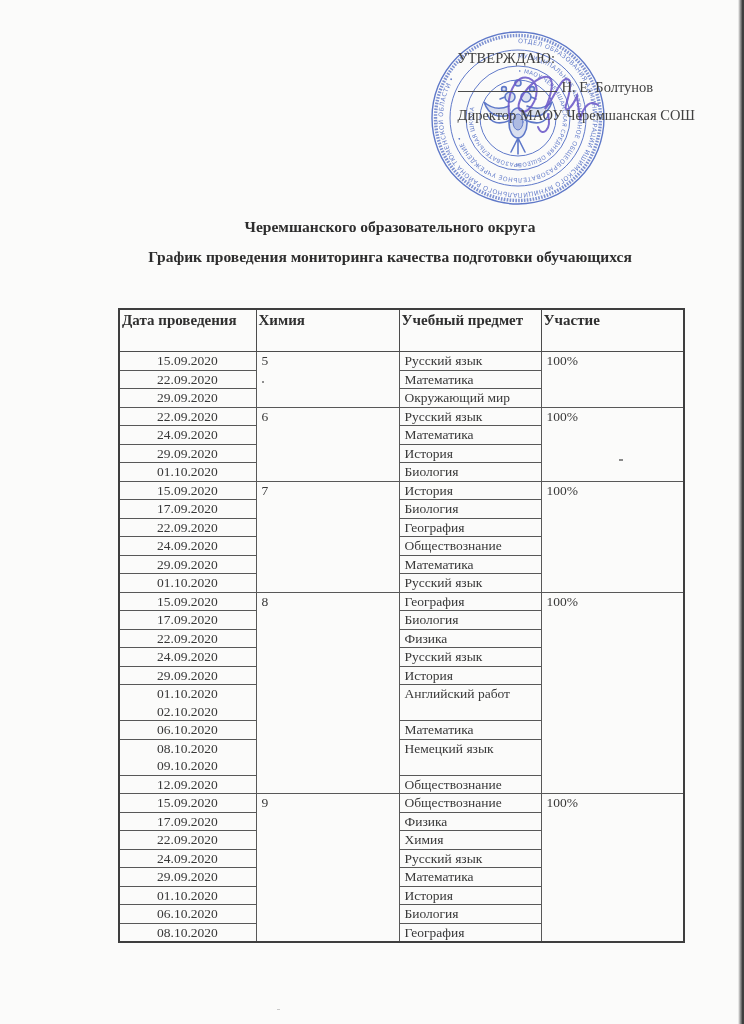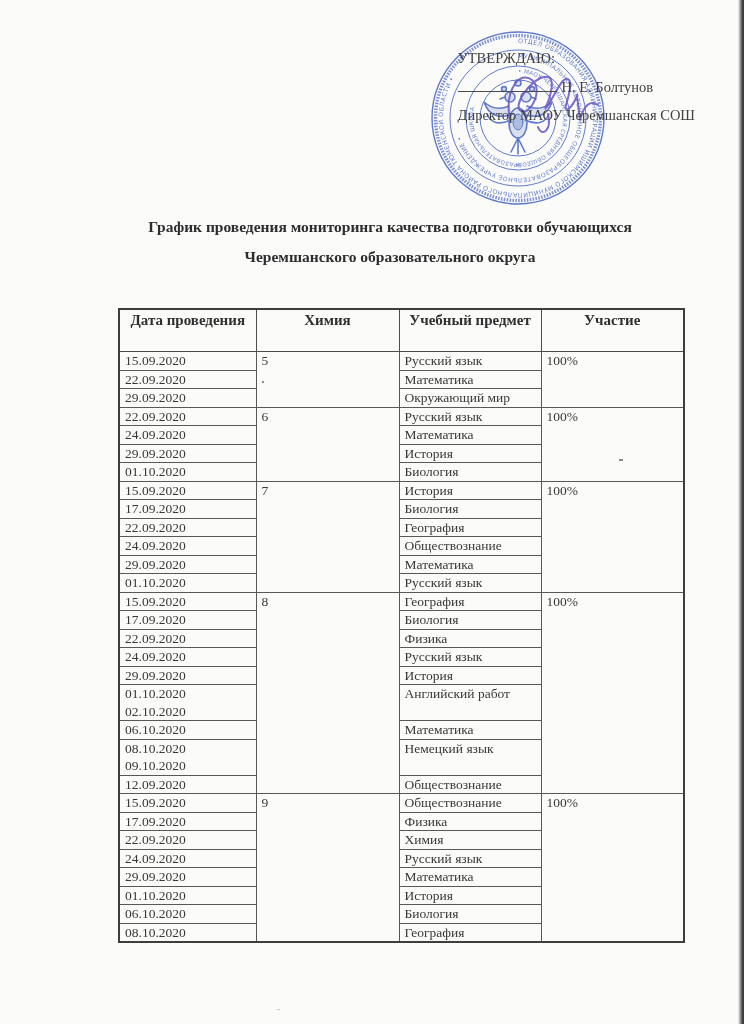--- a/index.html
+++ b/index.html
@@ -127,8 +127,8 @@
   </div>
 
   <div class="title">
+    <div>Черемшанского образовательного округа</div>
     <div>График проведения мониторинга качества подготовки обучающихся</div>
-    <div>Черемшанского образовательного округа</div>
   </div>
 
   <table class="schedule">

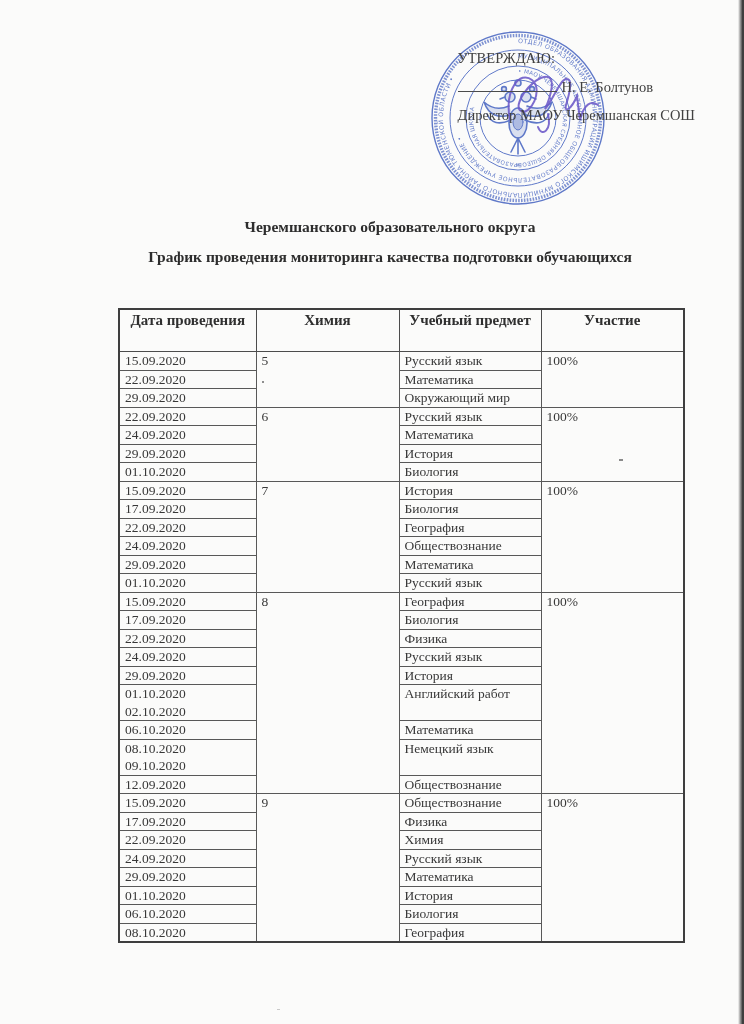--- a/index.html
+++ b/index.html
@@ -44,7 +44,7 @@
     border:2px solid #3e3e3e; font-size:13.5px; color:#383838;
   }
   table.schedule th {
-    font-size:15px; font-weight:bold; vertical-align:top; text-align:center;
+    font-size:15px; font-weight:bold; vertical-align:top; text-align:left;
     padding:1px 2px 0 2px; height:40px; line-height:19px;
     border:1px solid #4c4c4c; color:#2f2f2f;
   }

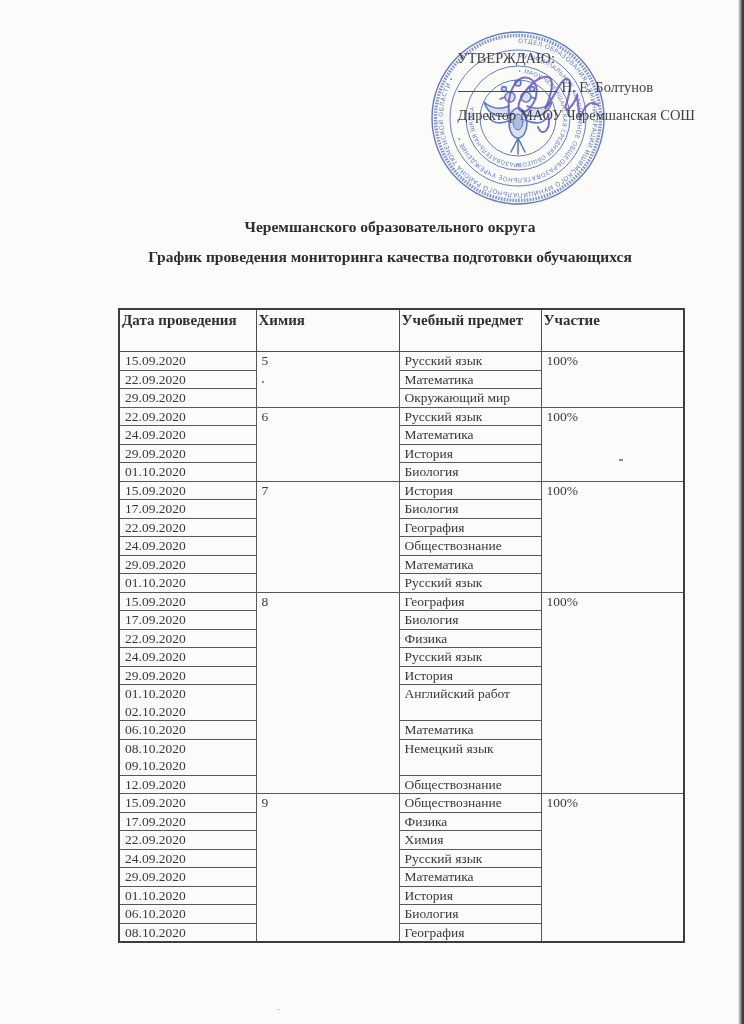--- a/index.html
+++ b/index.html
@@ -52,7 +52,7 @@
     border:1px solid #585858; vertical-align:top;
     padding:0 0 0 5px; line-height:17.5px; height:17.5px;
   }
-  table.schedule td .dline { height:17.5px; }
+  table.schedule td .dline { height:17.5px;margin-left:32px; }
 
   
   .artifact { position:absolute; background:#6a6a6a; border-radius:50%; }

